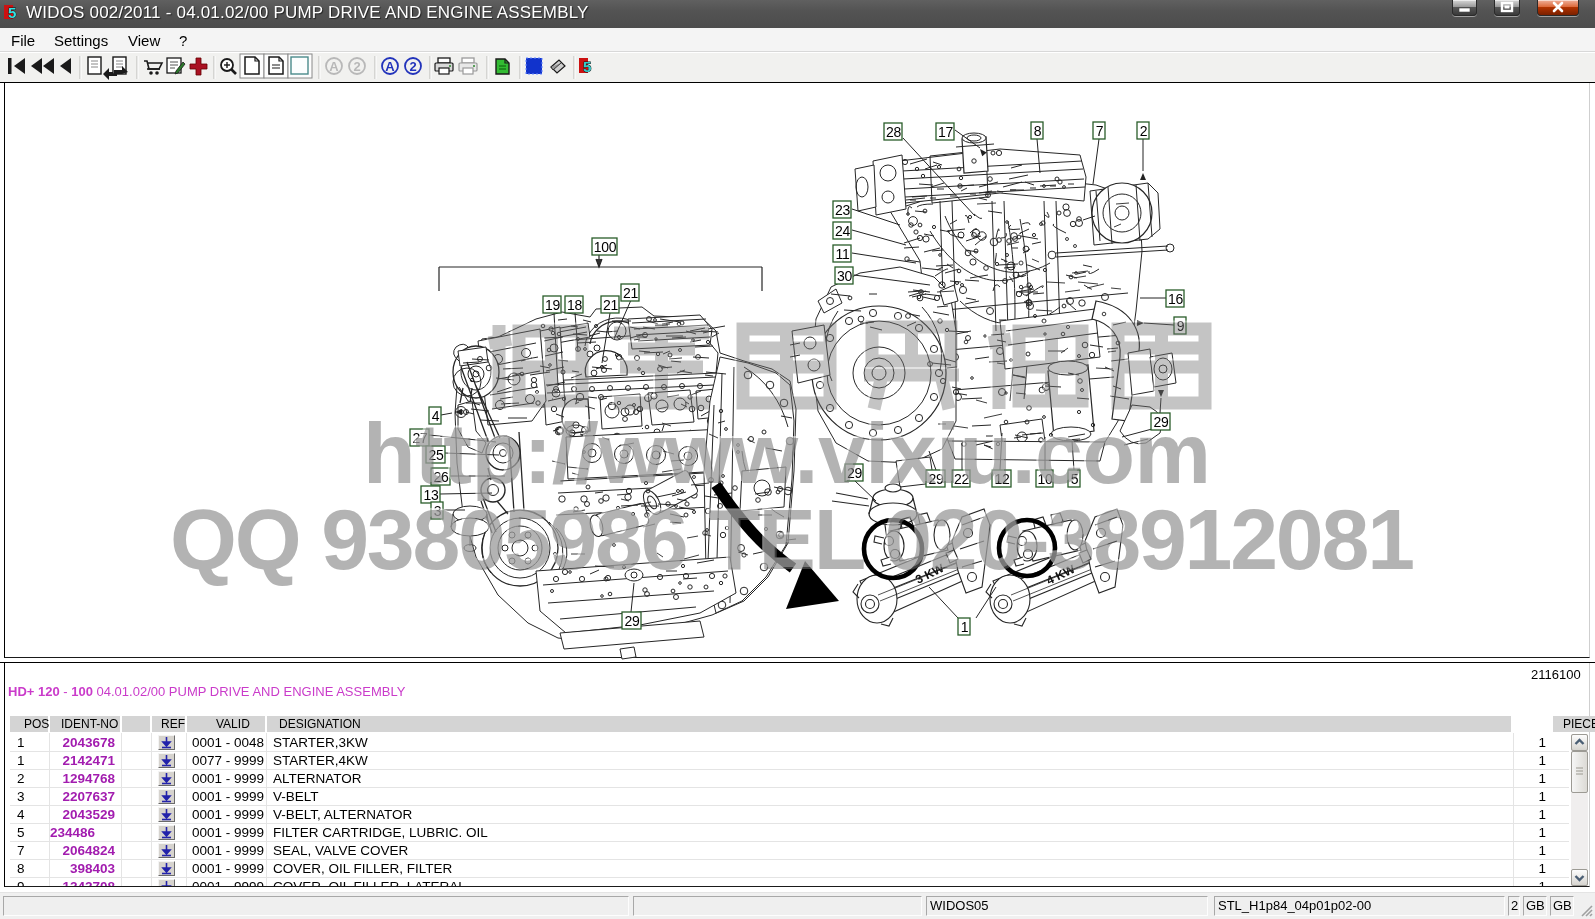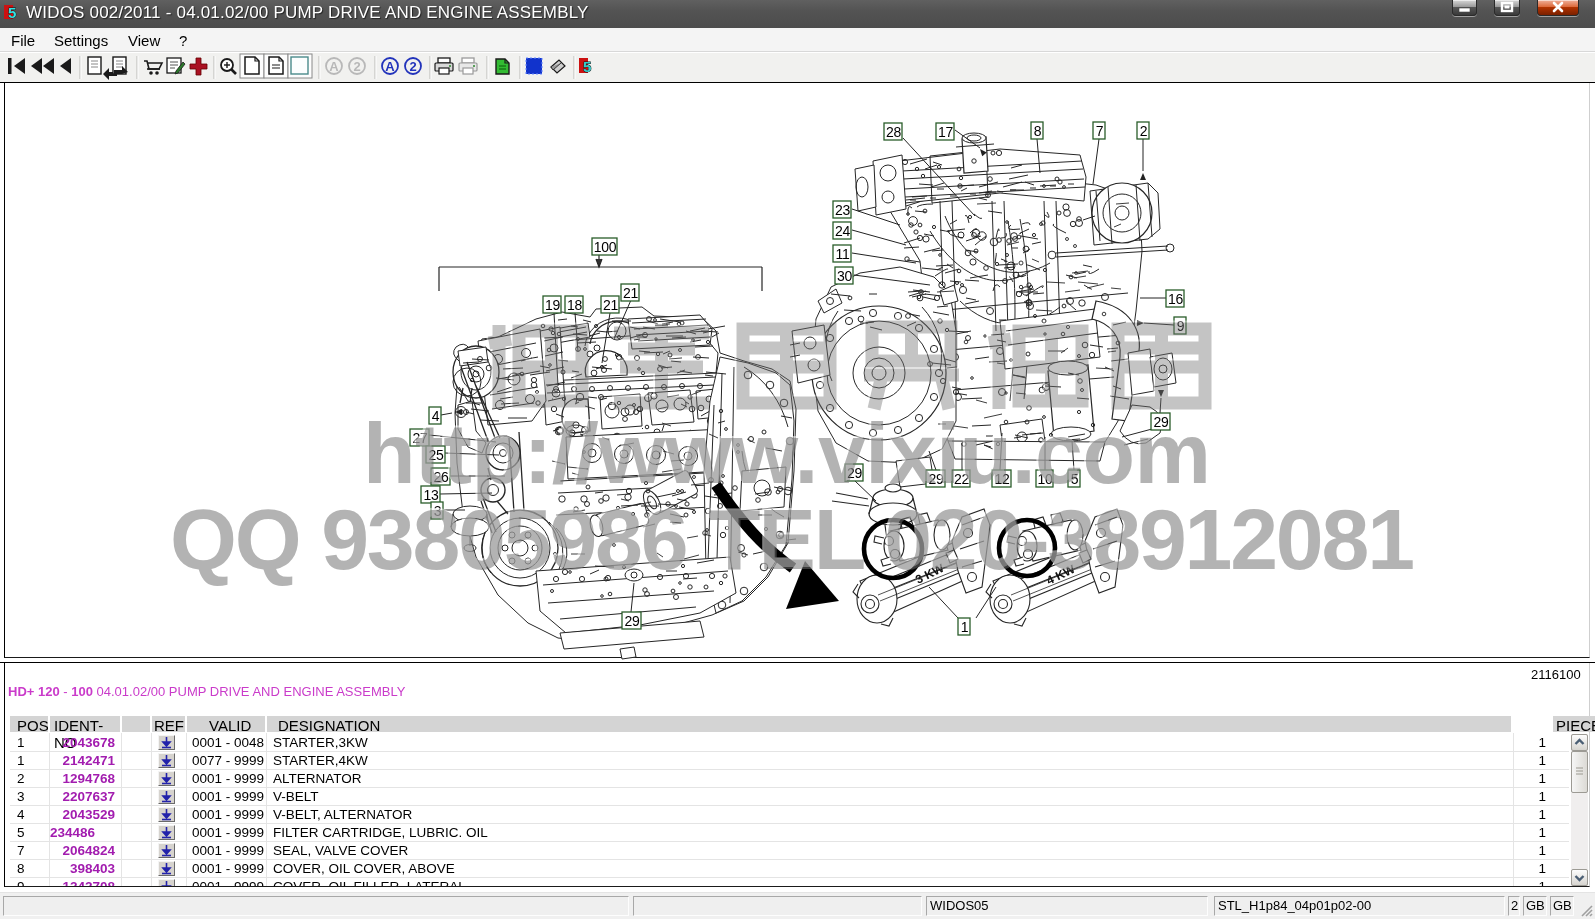--- a/index.html
+++ b/index.html
@@ -32,7 +32,7 @@
 #heading { position:absolute; left:8px; top:684px; font-size:13px; color:#ca3bca; white-space:pre; }
 #heading b { font-weight:bold;margin-top:44px; }
 .hcell { position:absolute; top:716px; height:16px; background:#d4d4d4; }
-.hcell span { position:absolute; top:1px; font-size:15px; }
+.hcell span { position:absolute; top:1px; font-size:12px;margin-left:7px; }
 .trow { position:absolute; height:18px; font-size:13.5px; color:#000; }
 .sepv { position:absolute; width:1px; background:#e4e4e4; }
 .seph { position:absolute; height:1px; background:#e4e4e4; }

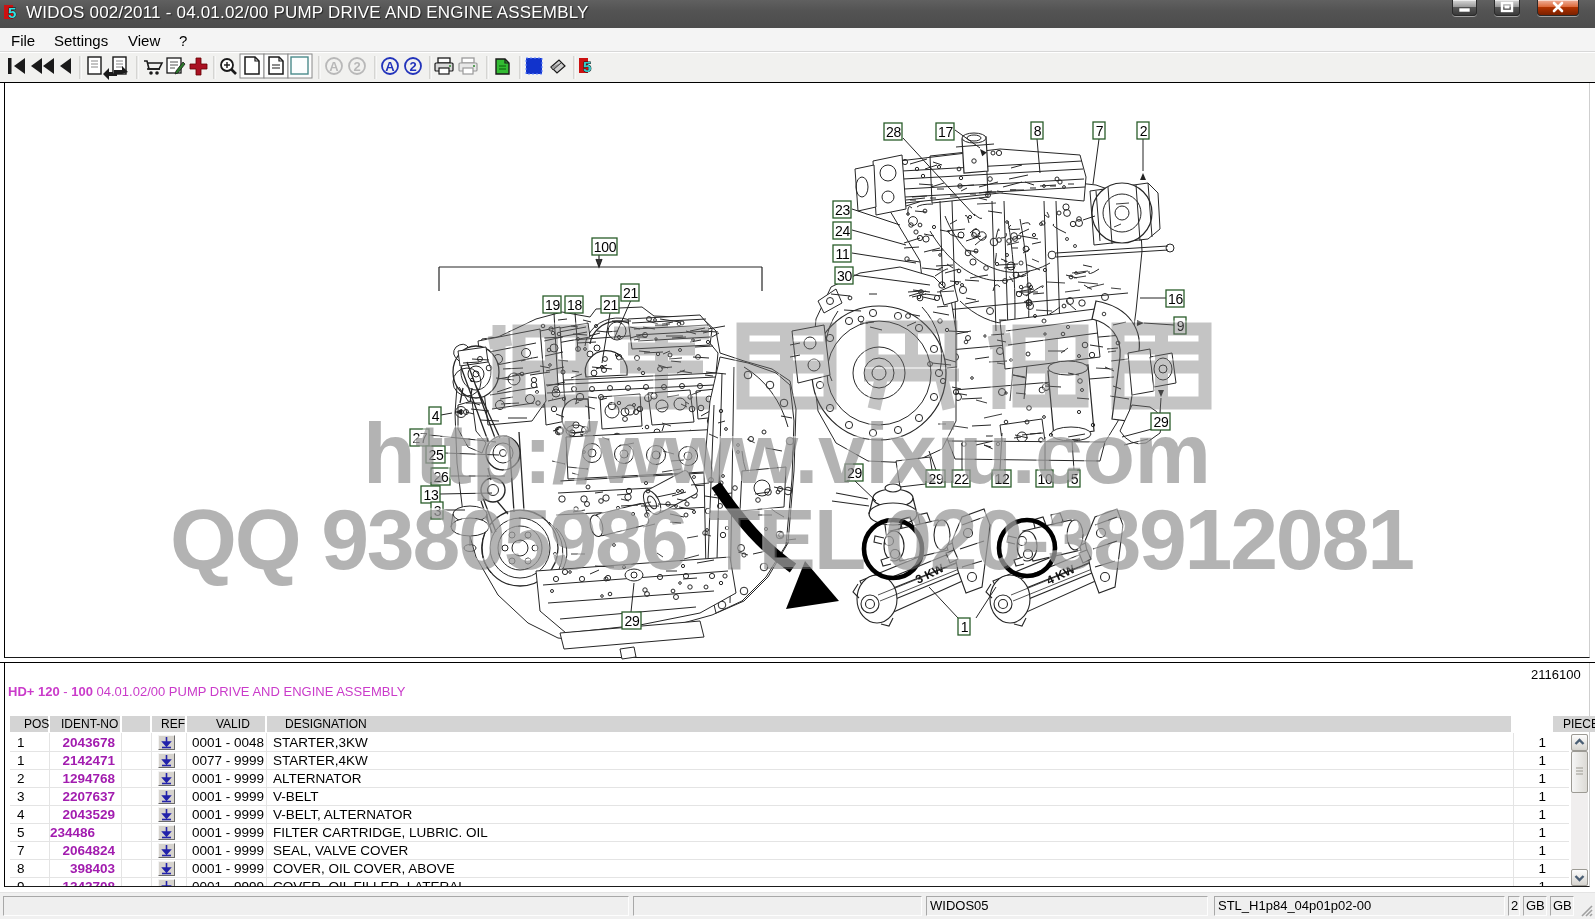--- a/index.html
+++ b/index.html
@@ -1272,7 +1272,7 @@
       <span style="left:22px">VALID</span>
     </div>
 <div class="hcell" style="left:267px;top:54px;width:1244px">
-      <span style="left:11px">DESIGNATION</span>
+      <span style="left:5px">DESIGNATION</span>
     </div>
 <div class="hcell" style="left:1553px;top:54px;width:55px">
       <span style="left:3px">PIECES</span>

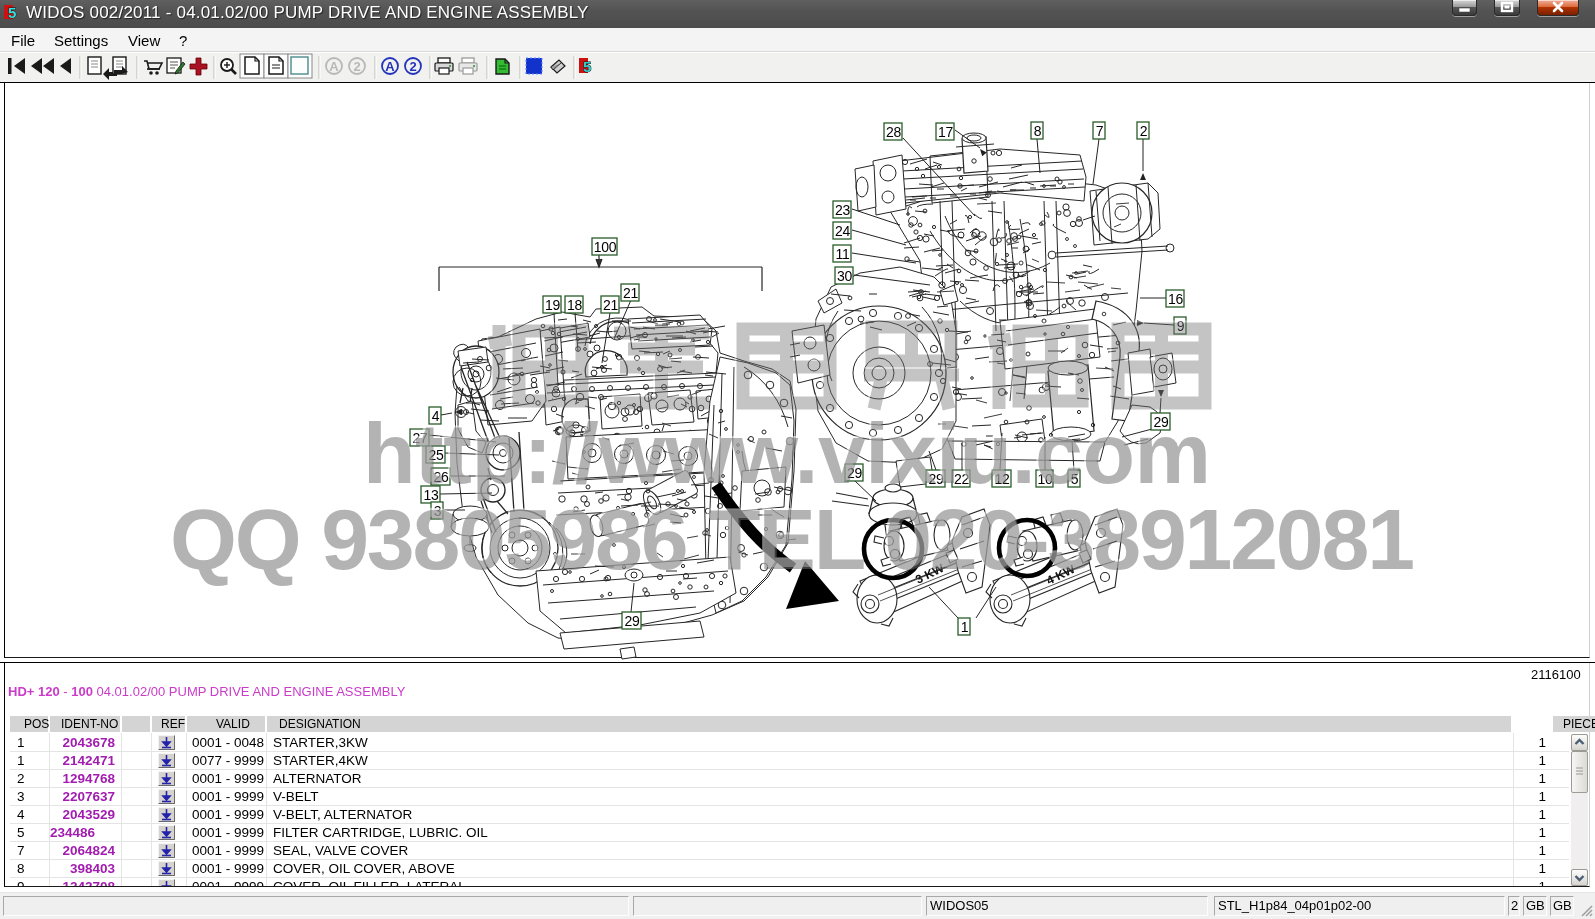--- a/index.html
+++ b/index.html
@@ -1399,7 +1399,7 @@
           </g>
         </svg></div>
 <span style="position:absolute;left:192px;top:2px">0001 - 9999</span>
-<span style="position:absolute;left:273px;top:2px">COVER, OIL COVER, ABOVE</span>
+<span style="position:absolute;left:273px;top:2px">COVER, OIL FILLER, FILTER</span>
 <span style="position:absolute;left:1480px;top:2px;width:66px;text-align:right">1</span>
 </div>
 <div class="seph" style="left:10px;top:215px;width:1559px"></div>

